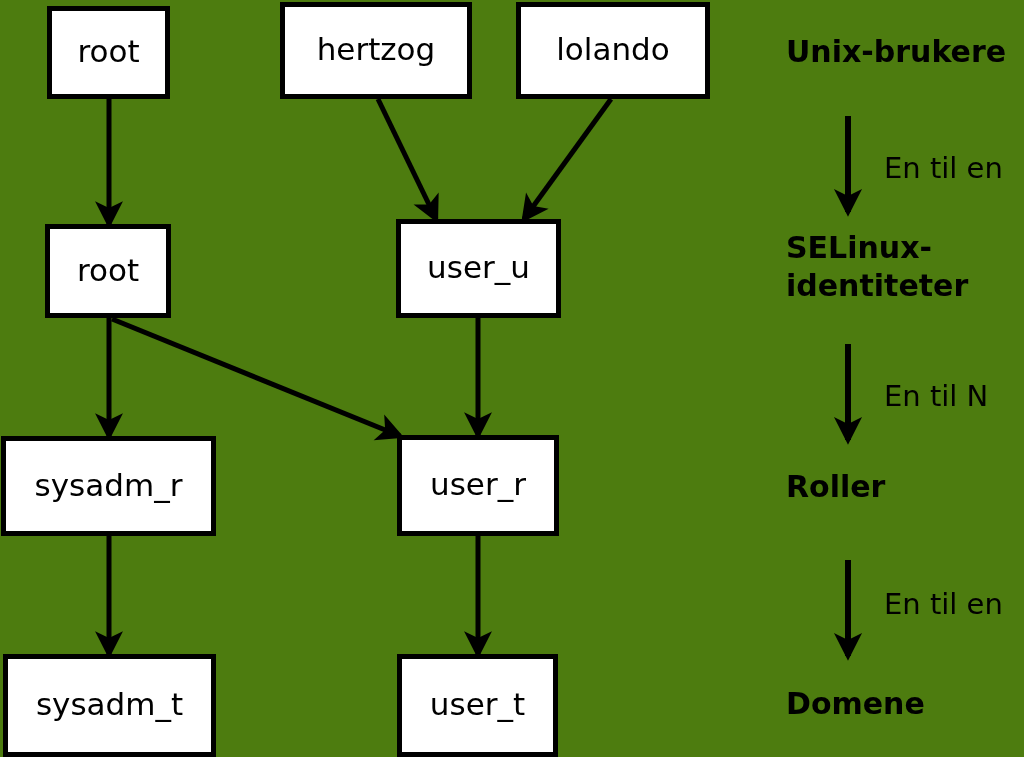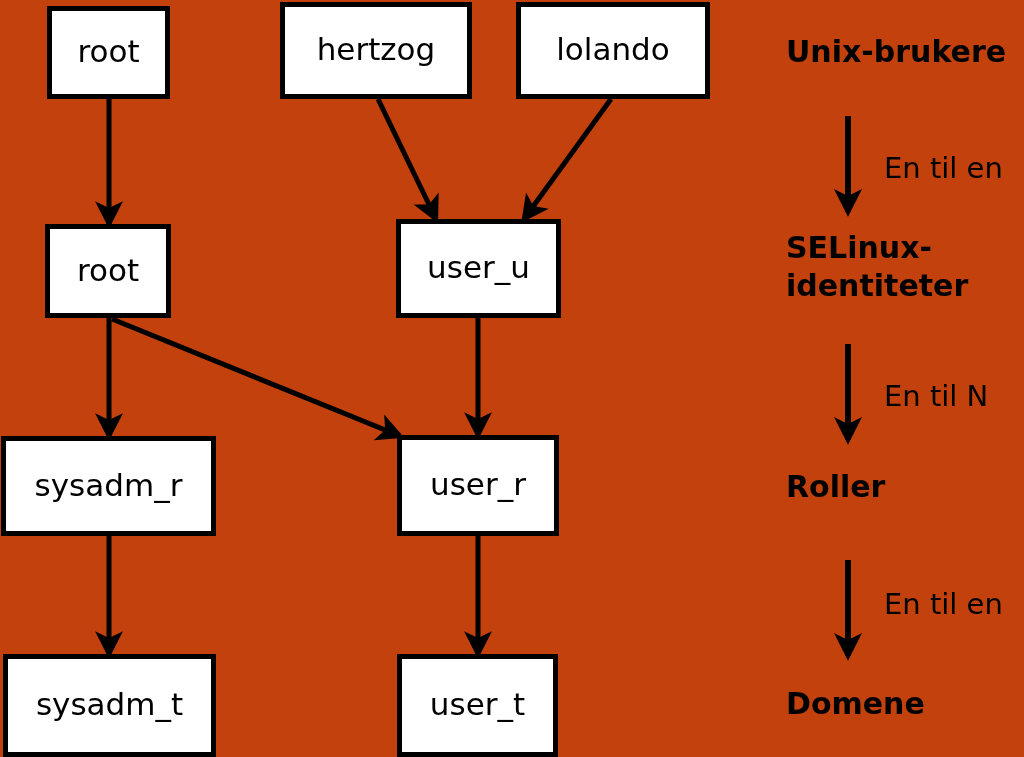--- a/index.html
+++ b/index.html
@@ -11,7 +11,7 @@
     position: relative;
     width: 1024px;
     height: 757px;
-    background: #c2410c;
+    background: #4d7c0f;
     overflow: hidden;
     font-family: "DejaVu Sans", "Liberation Sans", sans-serif;
   }

